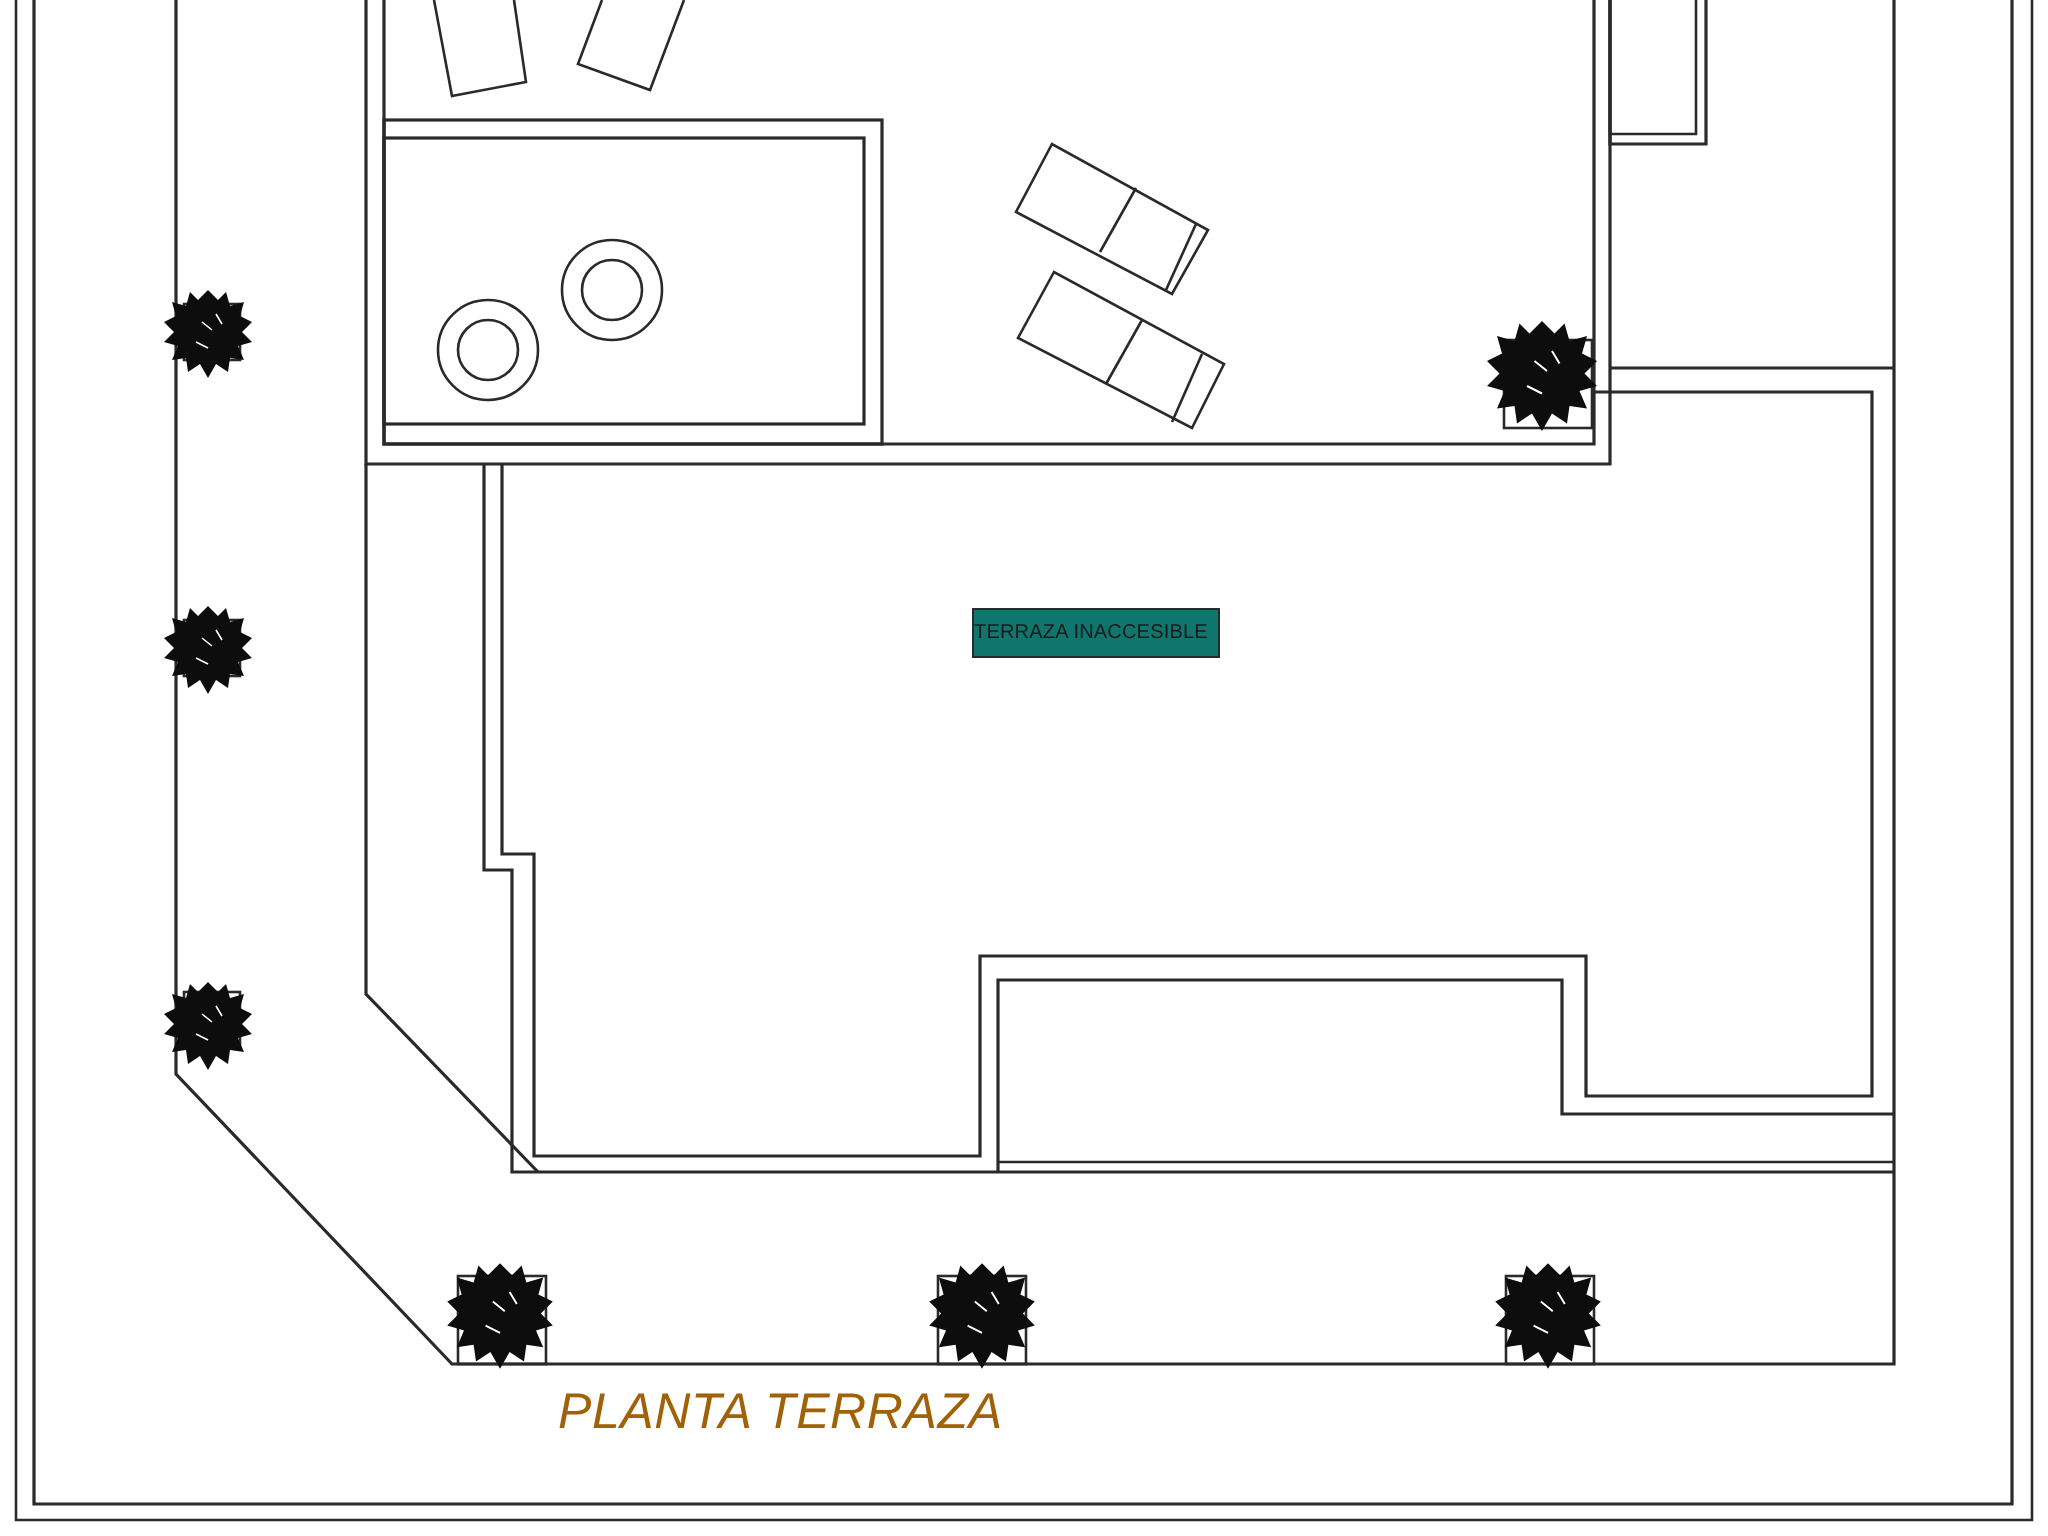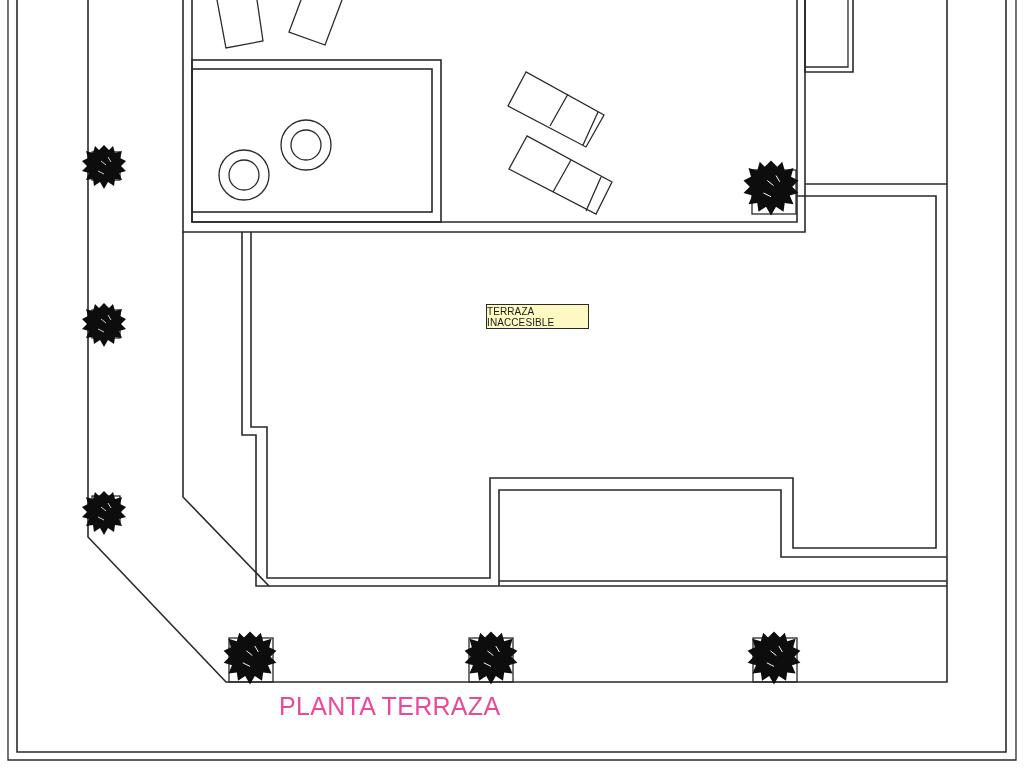--- a/index.html
+++ b/index.html
@@ -9,9 +9,9 @@
   .ln-thin { fill: none; stroke: #2a2a2a; stroke-width: 1.3; }
   .tree { fill: #0d0d0d; }
   .label-box {
-    position: absolute; left: 486px; top: 304px; width: 103px; height: 25px;
-    border: 1.5px solid #2a2a2a; box-sizing: border-box; background: #fef9c3;
-    font-size: 10px; color: #1a1a1a; display: flex; align-items: center; justify-content: center;
+    position: absolute; left: 486px; top: 304px; width: 124px; height: 25px;
+    border: 1.5px solid #2a2a2a; box-sizing: border-box; background: #0f766e;
+    font-size: 10px; color: #1a1a1a; display: flex; align-items: center; 
     letter-spacing: 0.1px;
   }
   .title {

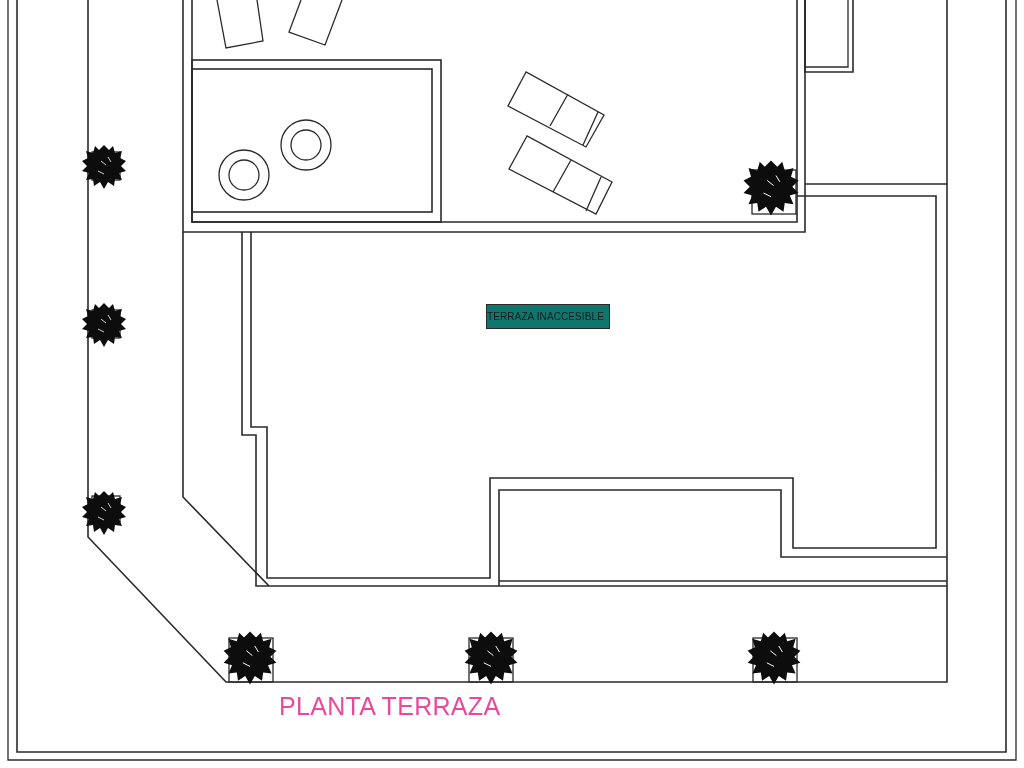--- a/index.html
+++ b/index.html
@@ -15,8 +15,8 @@
     letter-spacing: 0.1px;
   }
   .title {
-    position: absolute; left: 279px; top: 692px; font-size: 25px; color: #ec4899;
-    letter-spacing: 0.3px; white-space: nowrap;
+    position: absolute; left: 279px; top: 692px; font-size: 25px; color: #a16207;
+    letter-spacing: 0.3px; white-space: nowrap; font-style: italic;
   }
 </style>
 </head>

